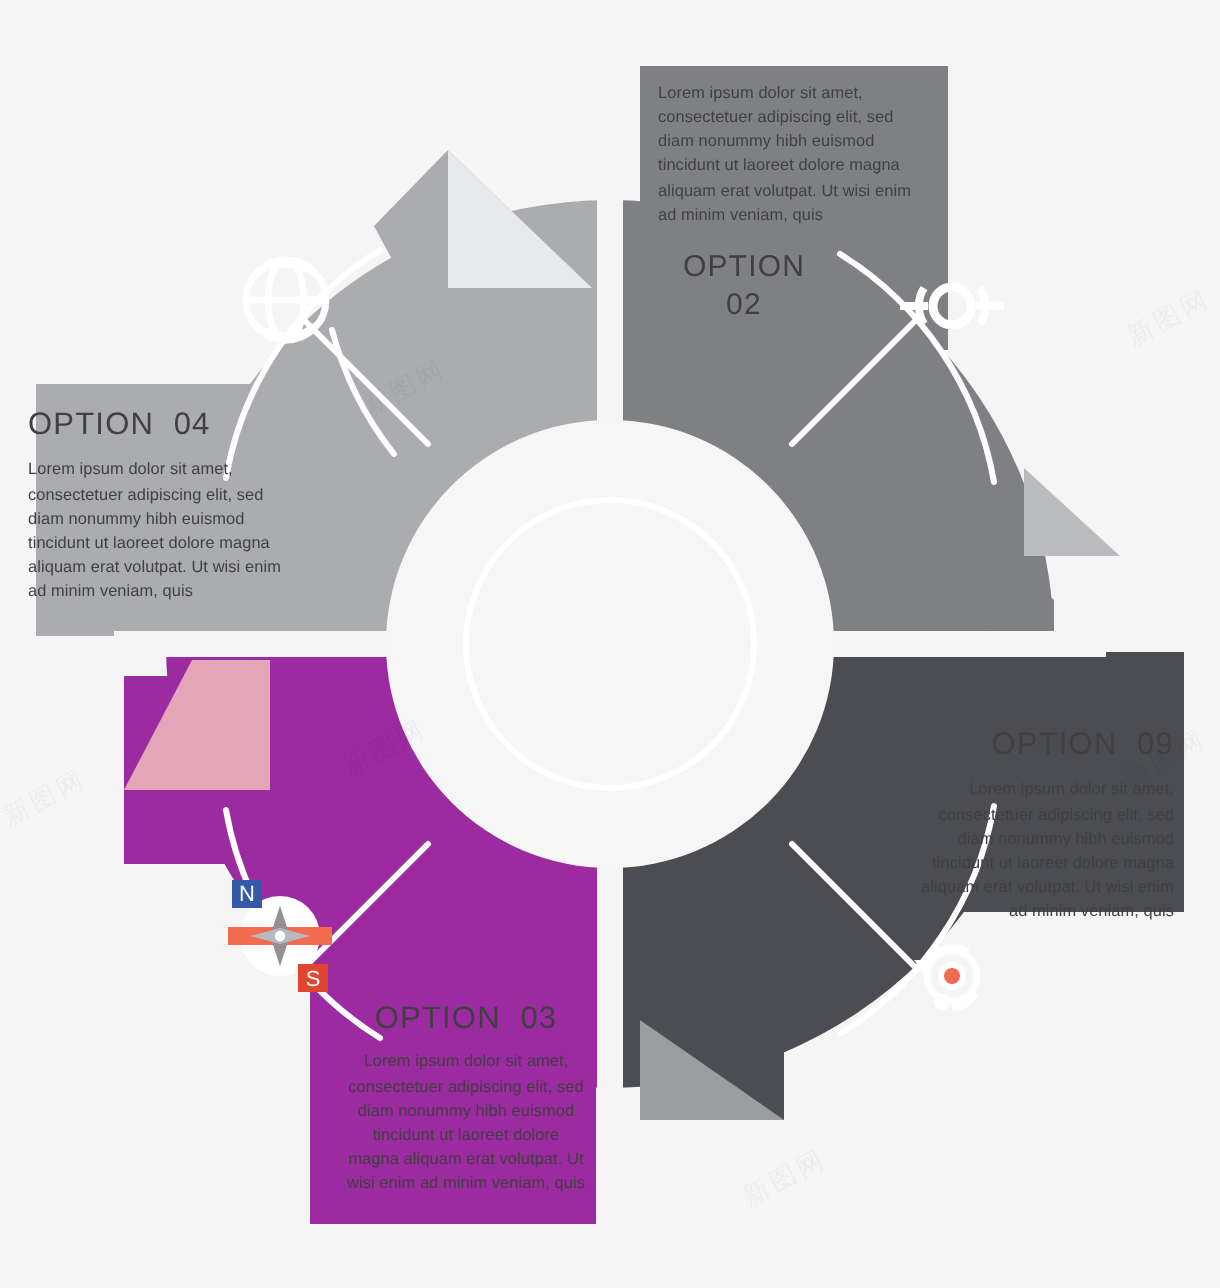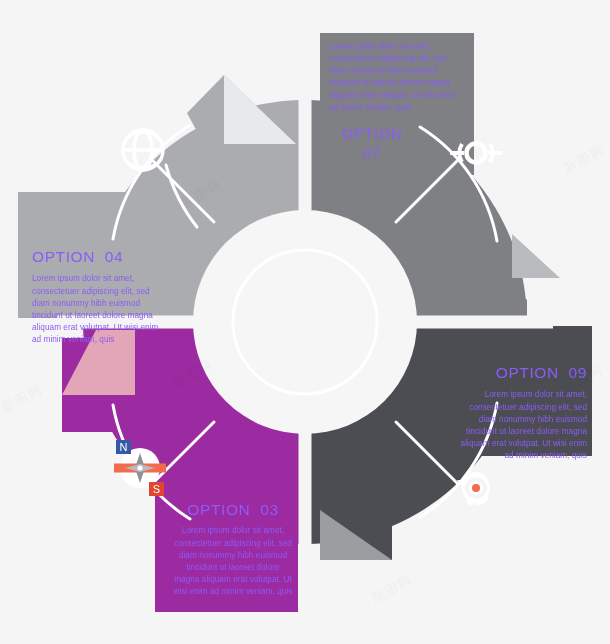--- a/index.html
+++ b/index.html
@@ -26,7 +26,7 @@
   }
   .panel-text {
     position: absolute;
-    color: #8b5cf6;
+    color: #404040;
     pointer-events: none;
   }
   .opt-title {

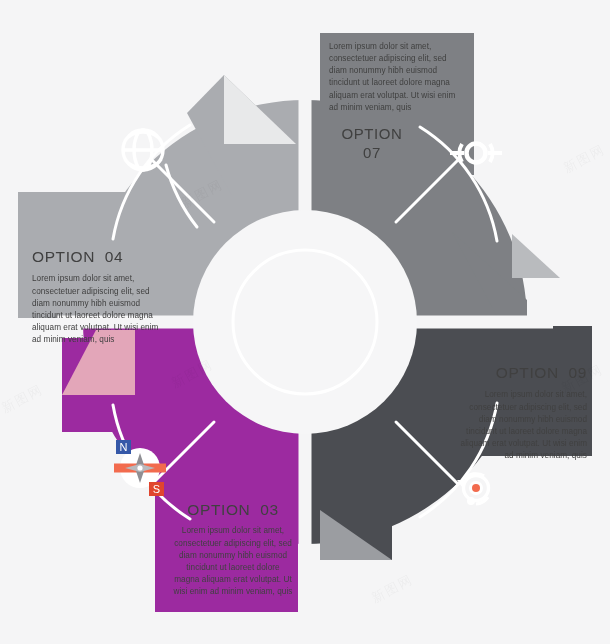--- a/index.html
+++ b/index.html
@@ -218,7 +218,7 @@
   <div class="panel-text" id="txt-01">
     <div class="opt-body">Lorem ipsum dolor sit amet, consectetuer adipiscing elit, sed diam nonummy hibh euismod tincidunt ut laoreet dolore magna aliquam erat volutpat. Ut wisi enim ad minim  veniam, quis</div>
     <div class="opt-title">OPTION
-07</div>
+02</div>
   </div>
 
   <div class="panel-text" id="txt-04">

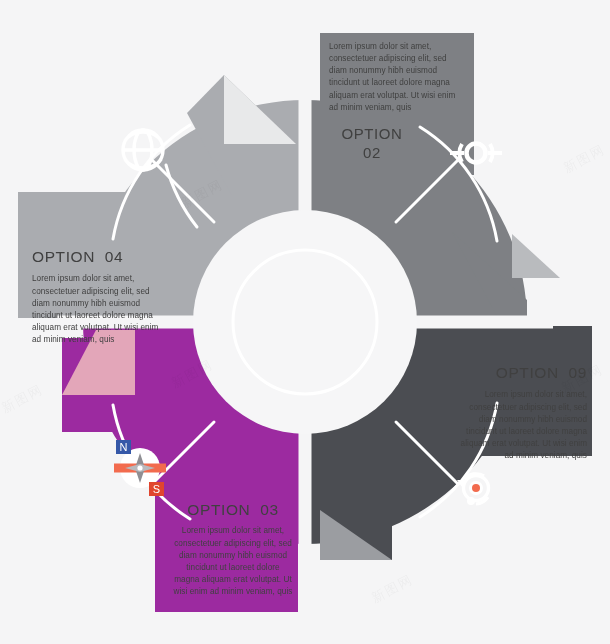--- a/index.html
+++ b/index.html
@@ -48,7 +48,7 @@
   #txt-01 .opt-title { margin-top: 11px; font-size: 15px; text-align: center; width: 86px; }
 
   
-  #txt-04 { left: 32px; top: 203px; width: 130px; margin-top: 44px; }
+  #txt-04 { left: 14px; top: 203px; width: 130px; }
   #txt-04 .opt-title { margin-bottom: 7px; }
 
   

